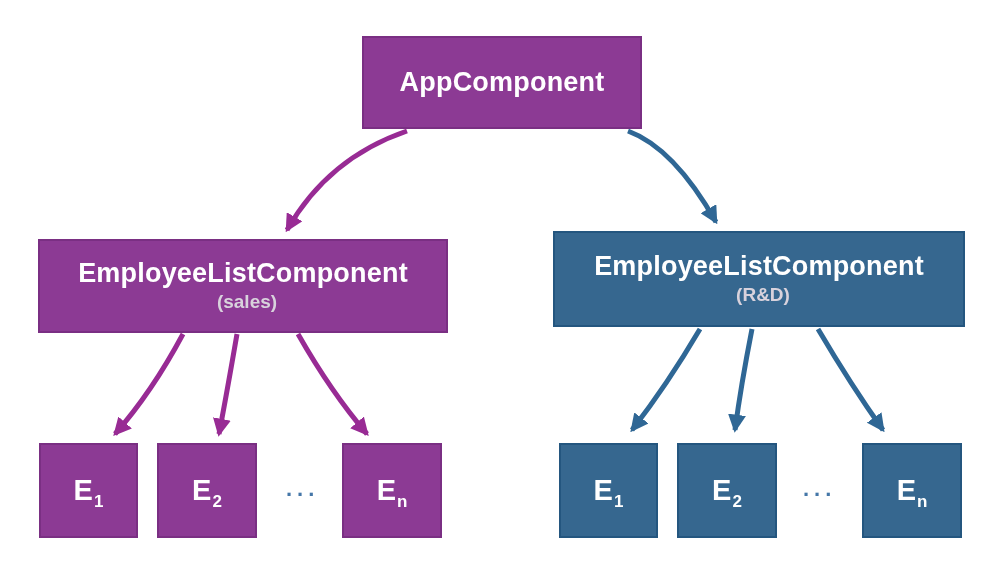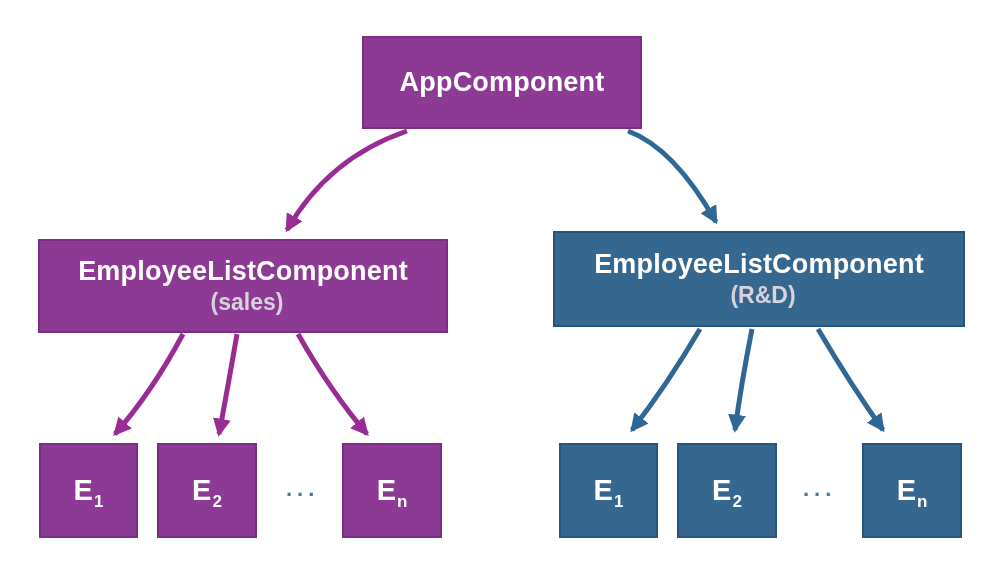--- a/index.html
+++ b/index.html
@@ -25,7 +25,7 @@
   .box.purple{background:var(--purple);border:2px solid var(--purple-dark);}
   .box.blue{background:var(--blue);border:2px solid var(--blue-dark);}
   .box .title{font-size:27px;line-height:1.15;letter-spacing:.2px;}
-  .box .subtitle{font-size:23px;line-height:1.2;color:var(--subtitle);margin-top:2px;margin-left:8px;}
+  .box .subtitle{font-size:19px;line-height:1.2;color:var(--subtitle);margin-top:2px;margin-left:8px;}
   .leaf .base{font-size:29px;}
   .leaf .sub{font-size:17px;display:inline-block;transform:translateY(7px);margin-left:1px;}
   .ellipsis{

